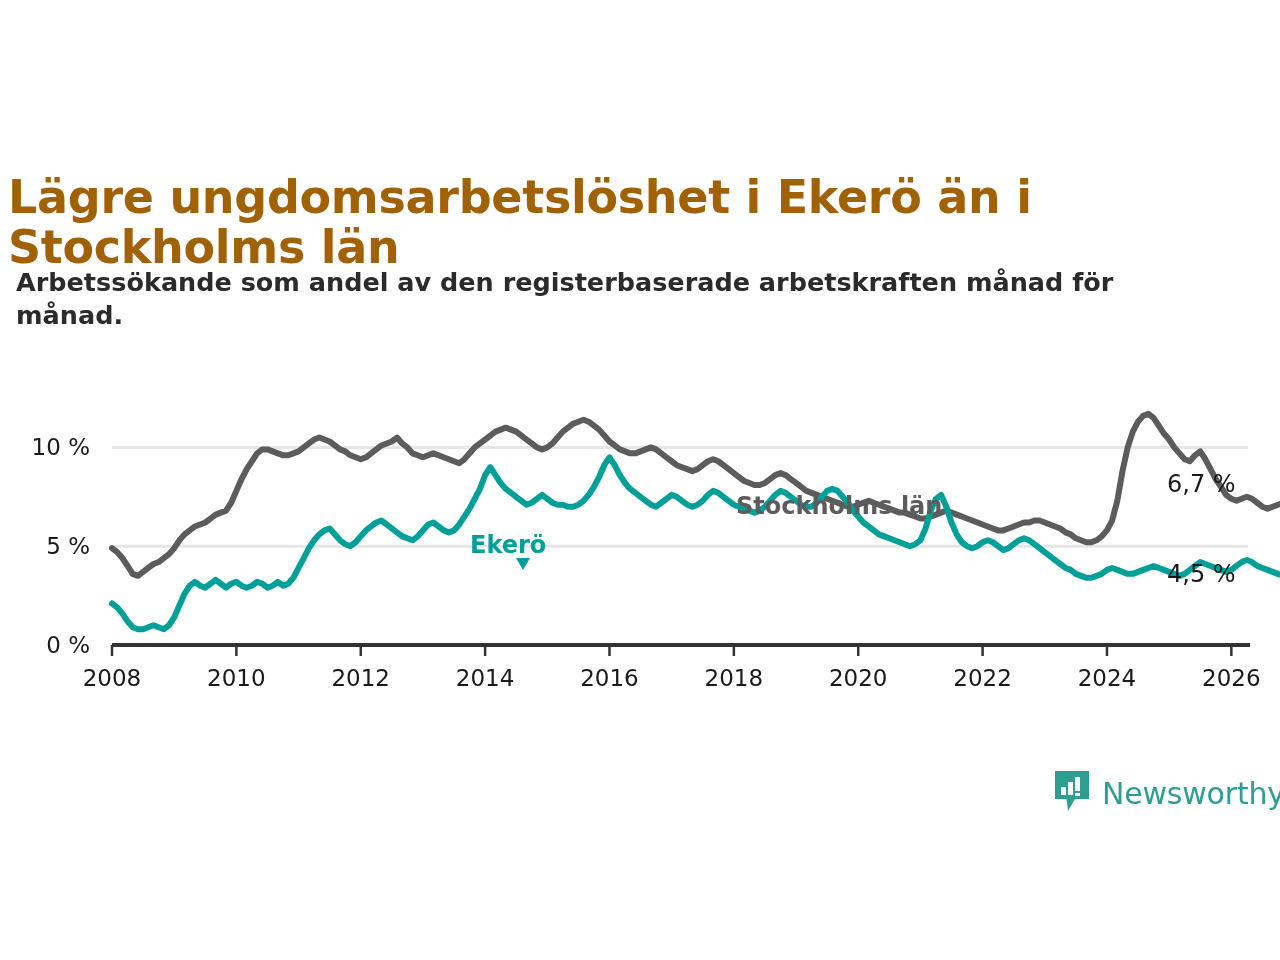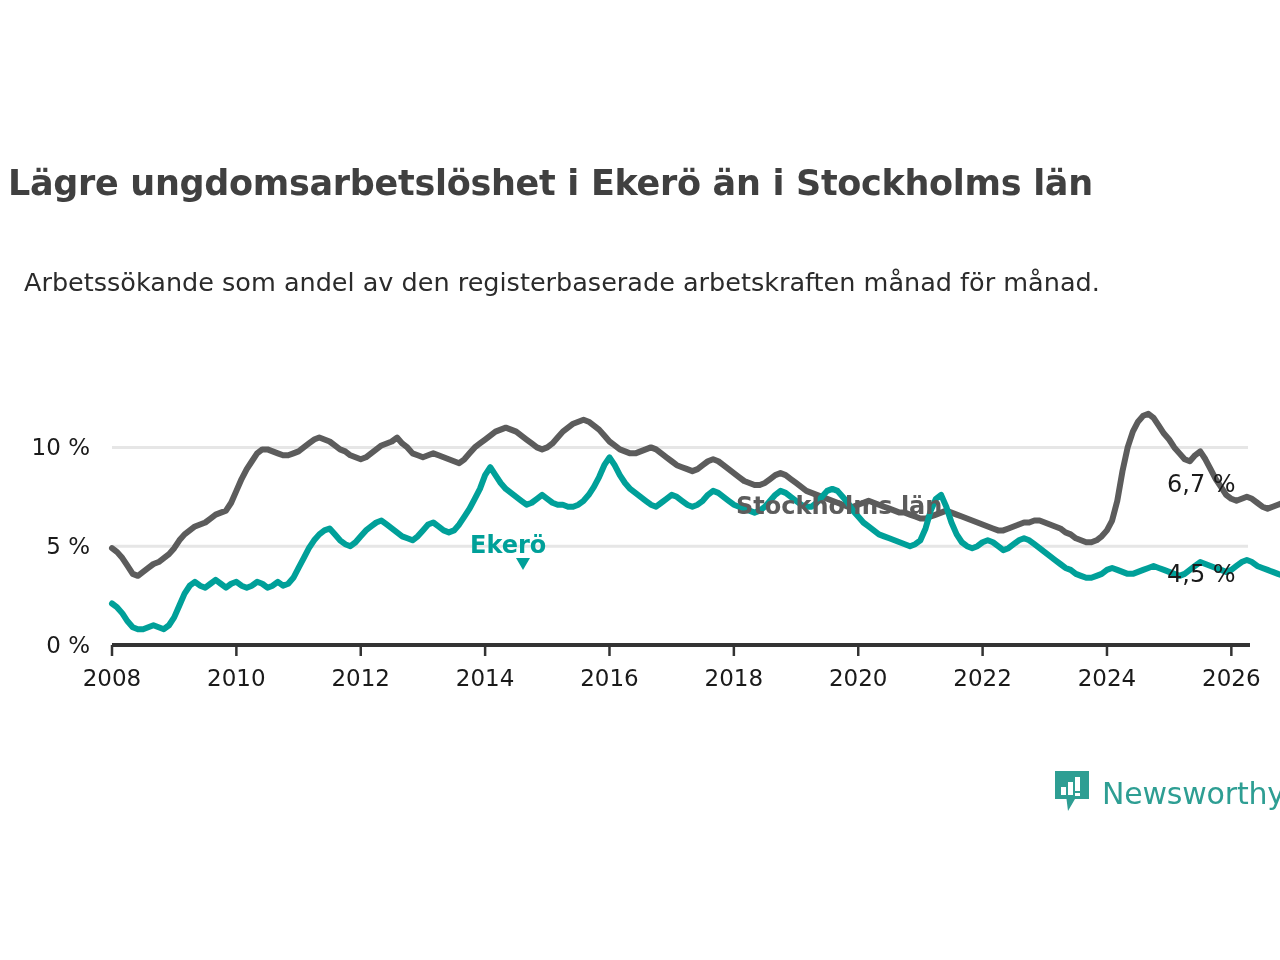--- a/index.html
+++ b/index.html
@@ -25,10 +25,10 @@
     left: 8px;
     top: 141px;
     width: 1220px;
-    font-size: 35px;
+    font-size: 46px;
     font-weight: bold;
     letter-spacing: -0.3px;
-    color: #404040;
+    color: #a16207;
     line-height: 1.1;
   }
   .chart-subtitle {

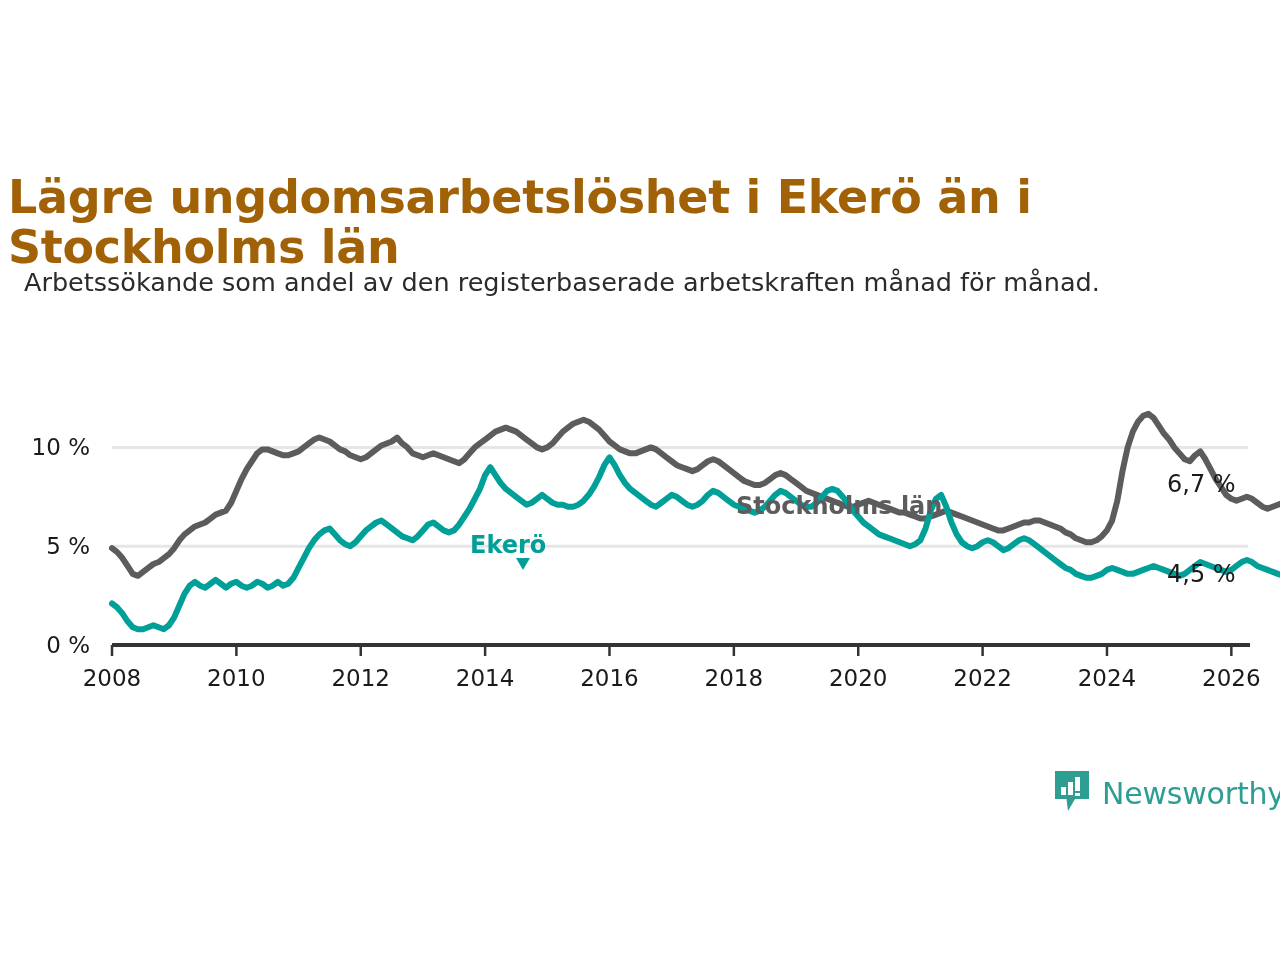--- a/index.html
+++ b/index.html
@@ -33,11 +33,11 @@
   }
   .chart-subtitle {
     position: absolute;
-    left: 24px;
+    left: 16px;
     top: 240px;
     width: 1180px;
     font-size: 25.5px;
-    font-weight: normal;
+    font-weight: bold;
     color: #2b2b2b;
     line-height: 1.32;
   }

